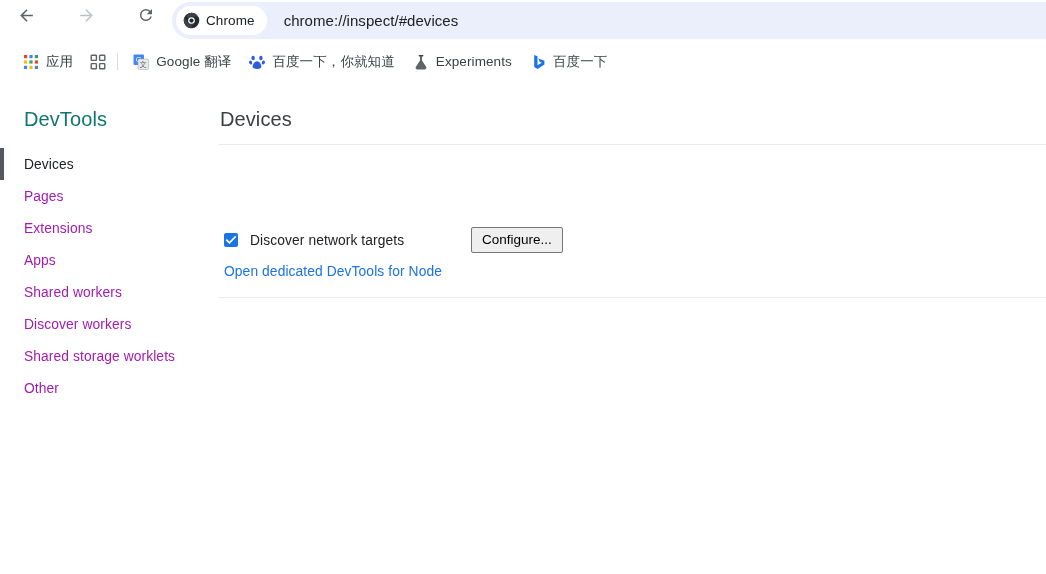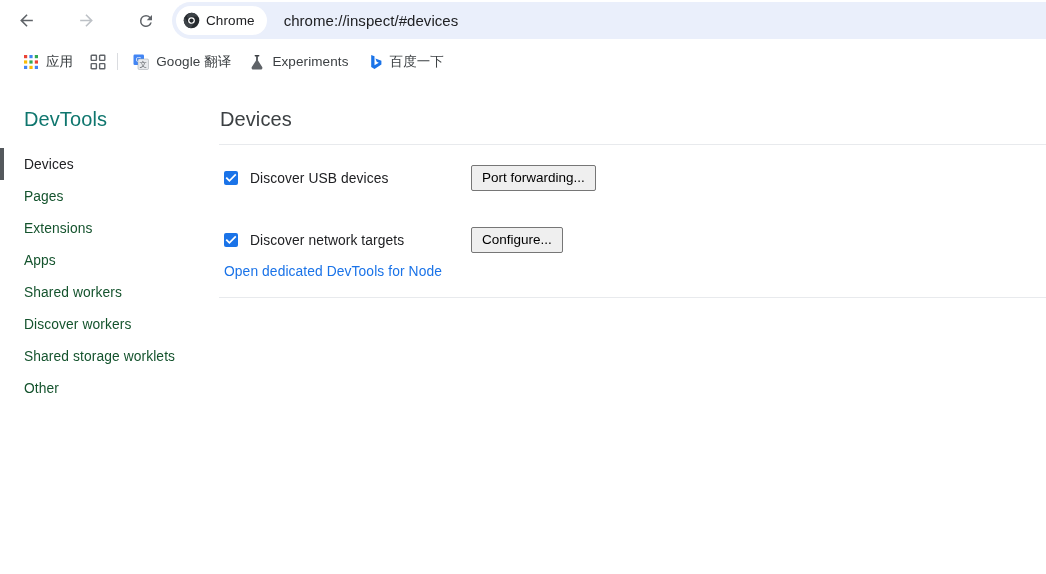--- a/index.html
+++ b/index.html
@@ -29,7 +29,6 @@
     height: 41px;
     background: #ffffff;
     display: flex;
-    align-items: center;
     gap: 24px;
   }
 

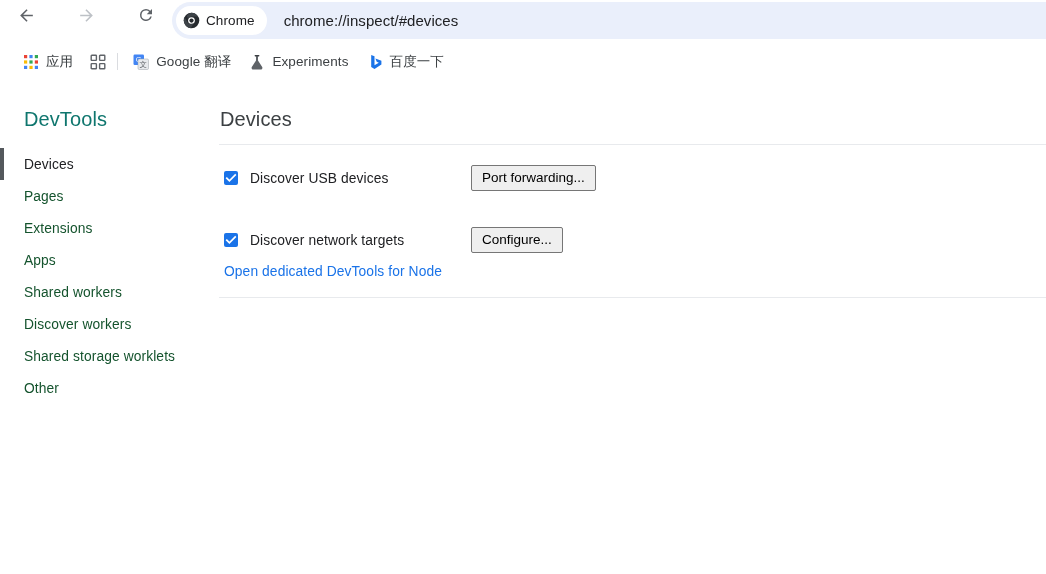--- a/index.html
+++ b/index.html
@@ -359,6 +359,16 @@
       <span class="bm-label">Google 翻译</span>
     </div>
 
+    <div class="bm-item">
+      <svg class="bm-icon" viewBox="0 0 16 16">
+        <ellipse cx="4.1" cy="4.0" rx="1.7" ry="2.3" fill="#2b5fd9"></ellipse>
+        <ellipse cx="11.9" cy="4.0" rx="1.7" ry="2.3" fill="#2b5fd9"></ellipse>
+        <ellipse cx="1.6" cy="8.6" rx="1.5" ry="2.0" transform="rotate(-20 1.6 8.6)" fill="#2b5fd9"></ellipse>
+        <ellipse cx="14.4" cy="8.6" rx="1.5" ry="2.0" transform="rotate(20 14.4 8.6)" fill="#2b5fd9"></ellipse>
+        <path d="M8 7.3c2.3 0 4.4 3.0 4.4 5.0 0 1.6-1.3 2.6-4.4 2.6s-4.4-1.0-4.4-2.6c0-2.0 2.1-5.0 4.4-5.0z" fill="#2b5fd9"></path>
+      </svg>
+      <span class="bm-label">百度一下，你就知道</span>
+    </div>
 
     <div class="bm-item">
       <svg class="bm-icon" viewBox="0 0 16 16">

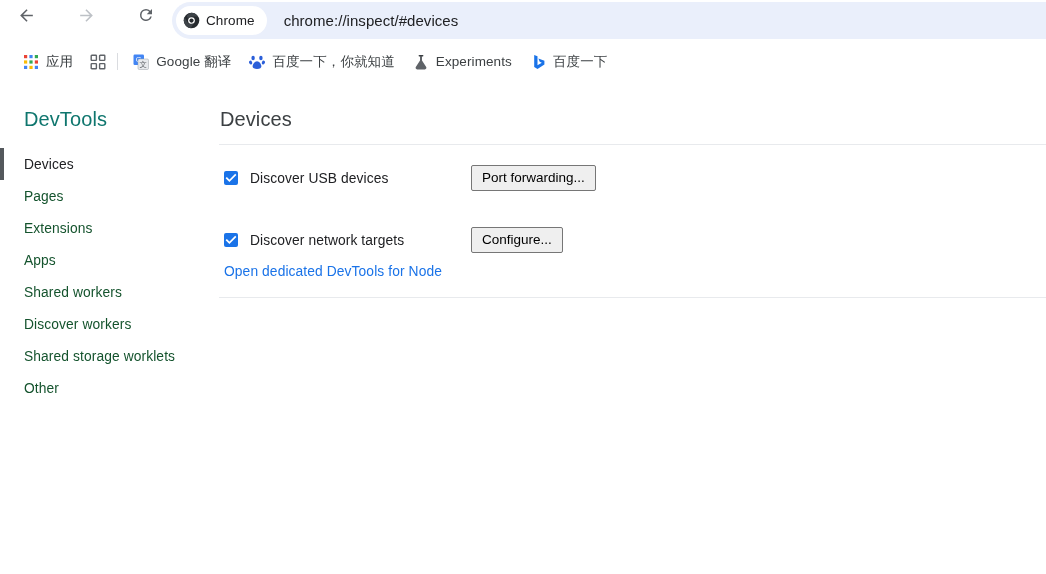--- a/index.html
+++ b/index.html
@@ -424,17 +424,6 @@
 
       <div class="hr hr-top"></div>
 
-      <div class="row row-usb">
-        <div class="chk-wrap">
-          <span class="chk">
-            <svg width="12" height="12" viewBox="0 0 12 12">
-              <path d="M1.8 6.2l2.6 2.6L10.2 3" fill="none" stroke="#ffffff" stroke-width="1.7" stroke-linecap="square"></path>
-            </svg>
-          </span>
-          <span class="chk-label">Discover USB devices</span>
-        </div>
-        <button class="btn">Port forwarding...</button>
-      </div>
 
       <div class="row row-net">
         <div class="chk-wrap">

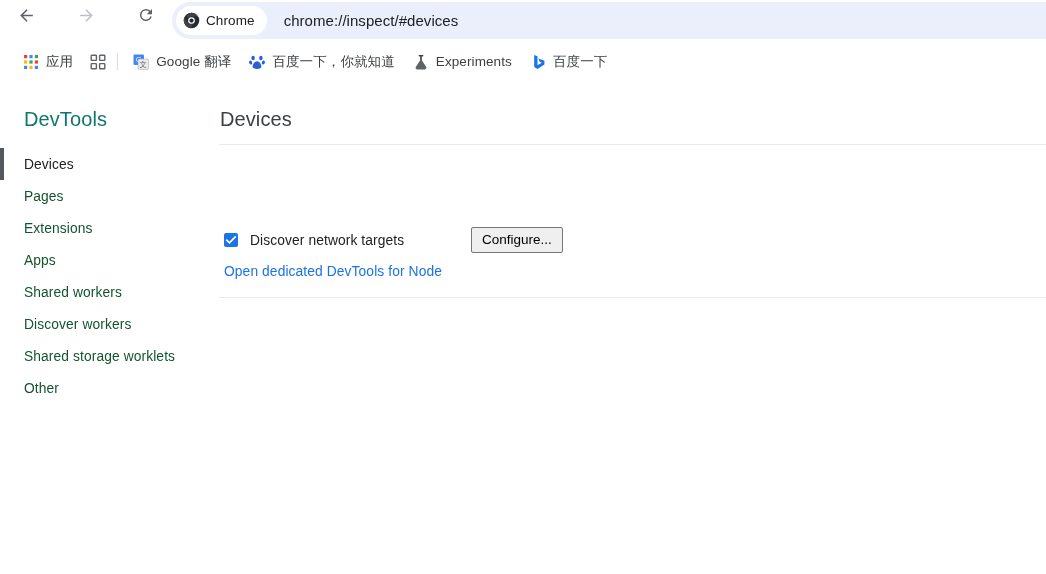--- a/index.html
+++ b/index.html
@@ -169,7 +169,7 @@
     padding-left: 24px;
     box-sizing: border-box;
     font-size: 13.8px;
-    color: #14532d;
+    color: #a21caf;
     letter-spacing: 0.1px;
   }
   .nav-item.active {

